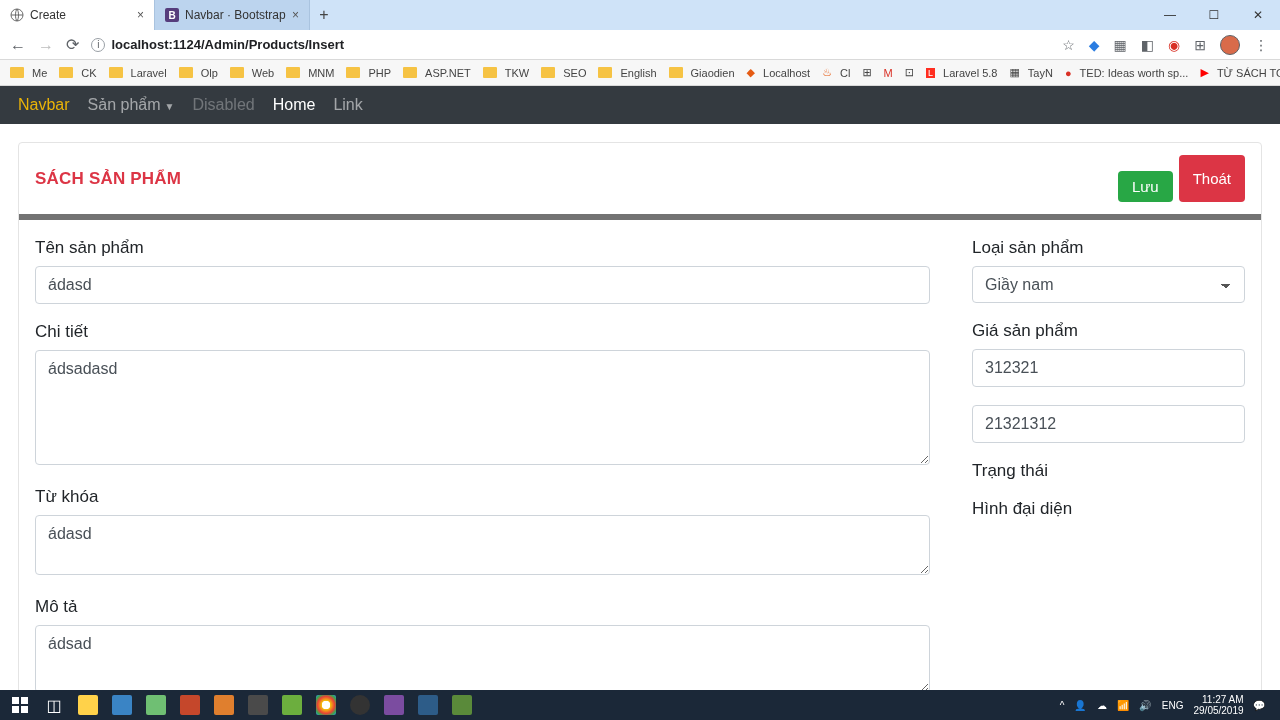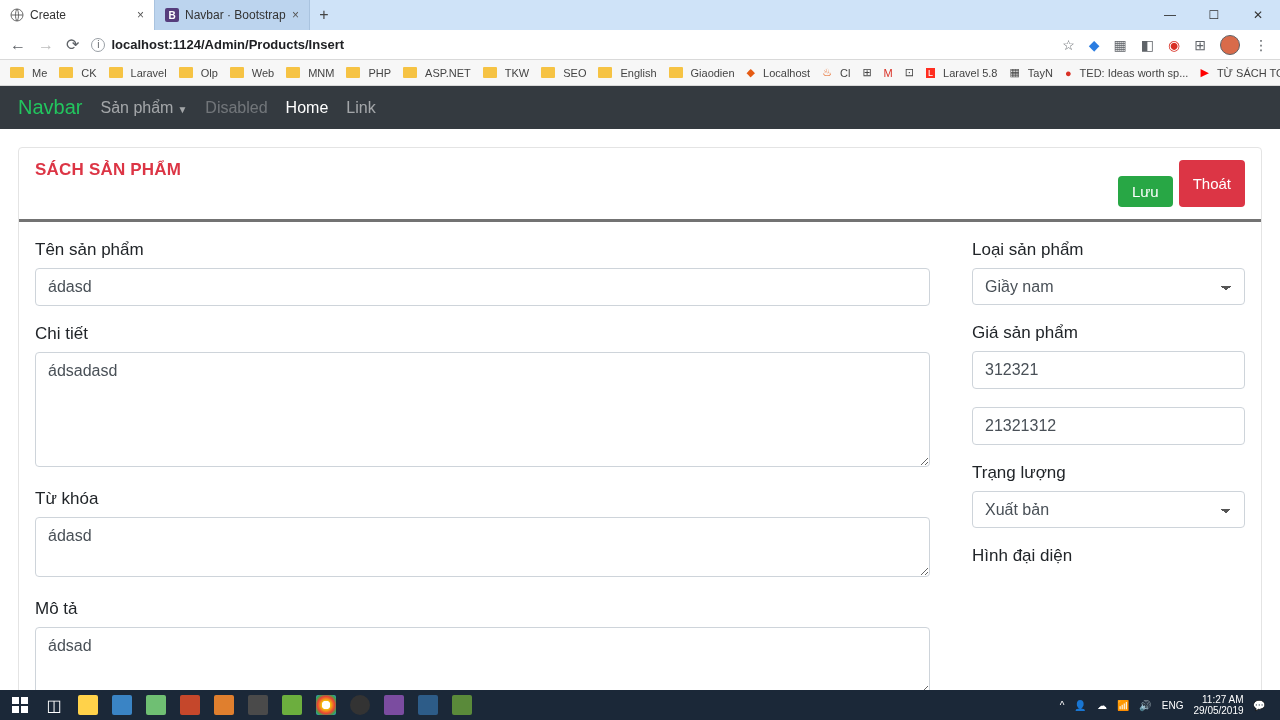--- a/index.html
+++ b/index.html
@@ -33,7 +33,7 @@
 
 .page { height: calc(720px - 30px - 30px - 26px - 30px); overflow:auto; background:#fff;}
 .navbar { background:#343a40; color:#fff; display:flex; align-items:center; padding:10px 18px; gap:18px; font-size:16px;}
-.nav-brand { font-size:20px; color:#22c55e;}
+.nav-brand { font-size:16px; color:#eab308;}
 .nav-item { color:rgba(255,255,255,0.55);}
 .nav-item.active{ color:#fff;}
 .nav-item.disabled{ color:rgba(255,255,255,0.3);}

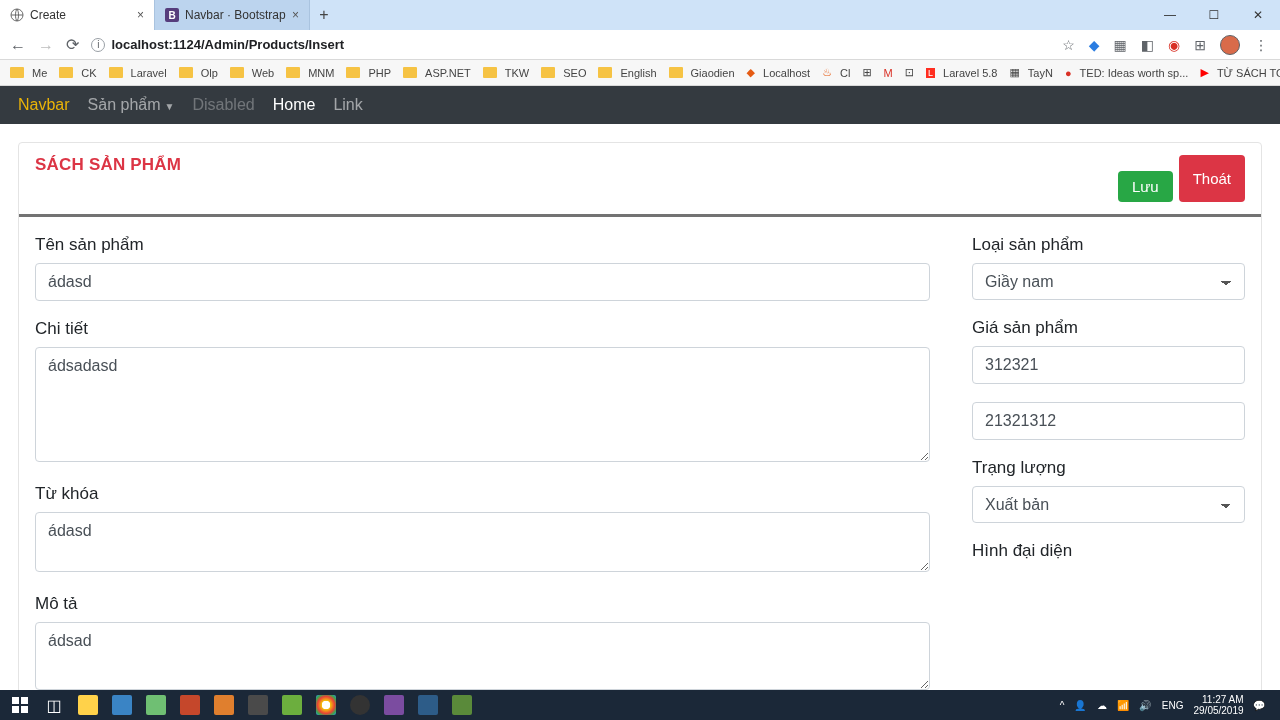--- a/index.html
+++ b/index.html
@@ -40,7 +40,7 @@
 .caret { font-size:10px; margin-left:4px;}
 
 .card { margin:18px 18px 0; border:1px solid #e4e4e4; border-radius:4px;}
-.card-header { display:flex; justify-content:space-between; padding:12px 16px; border-bottom:3px solid #737373;}
+.card-header { display:flex; align-items:center; justify-content:space-between; padding:12px 16px; border-bottom:6px solid #737373;}
 .card-title { color:#dc3545; font-weight:700; font-size:17px; letter-spacing:0.2px;}
 .hdr-btns { display:flex; gap:6px;}
 .btn { border:none; border-radius:4px; padding:7px 14px; font-size:15px; color:#fff; cursor:pointer;}

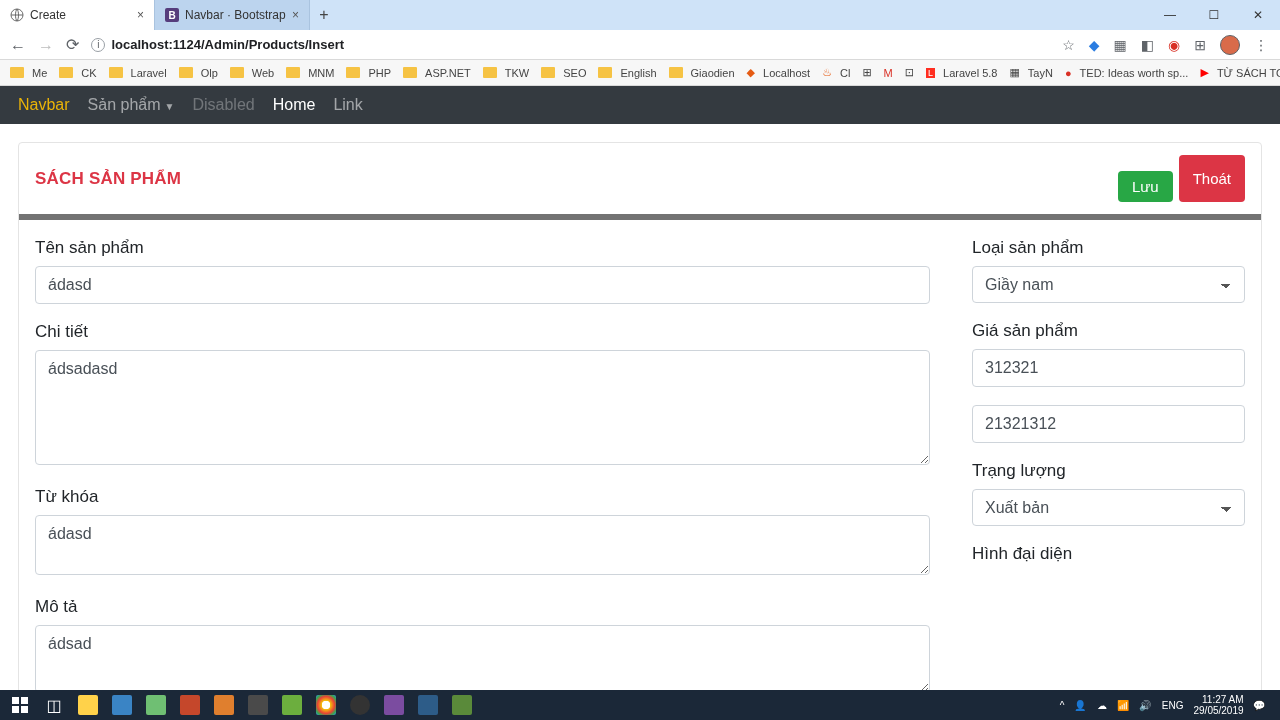--- a/index.html
+++ b/index.html
@@ -256,7 +256,7 @@
           <input class="form-control" value="21321312" style="">
         </div>
         <div class="form-group">
-          <label class="form-label">Trạng lượng</label>
+          <label class="form-label">Trạng thái</label>
           <select class="form-control"><option>Xuất bản</option></select>
         </div>
         <div class="form-group">

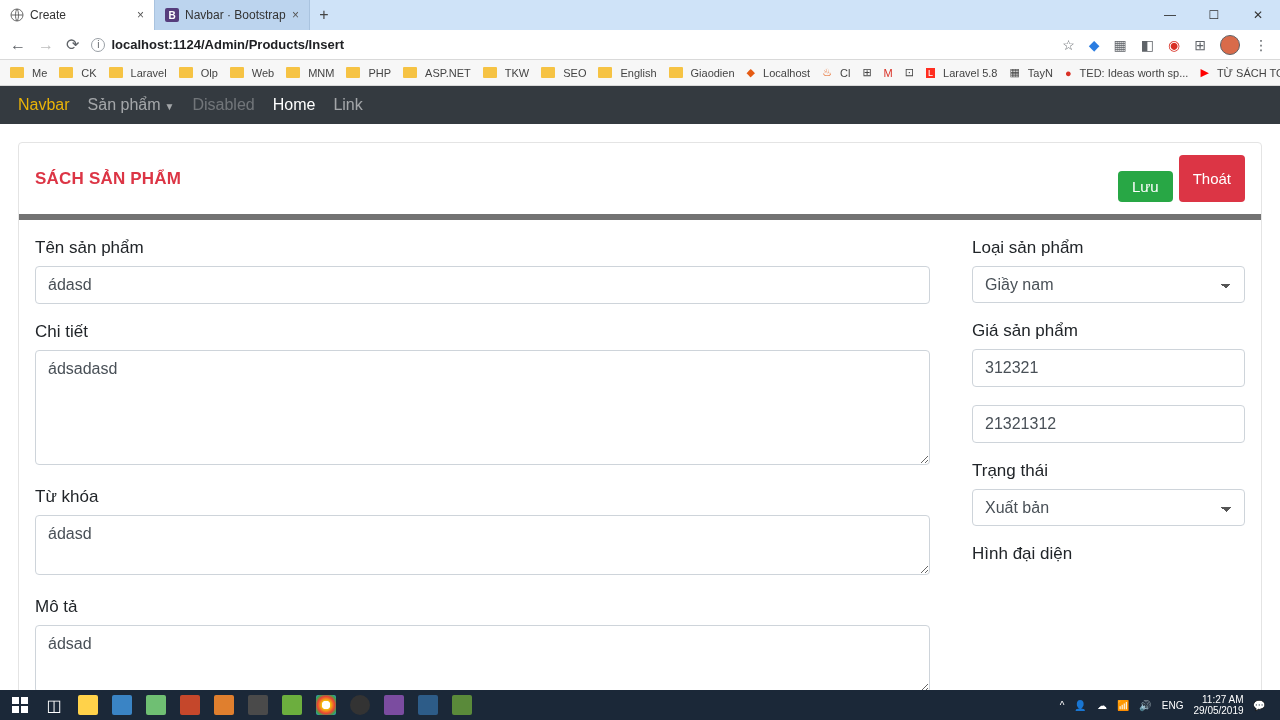--- a/index.html
+++ b/index.html
@@ -257,7 +257,6 @@
         </div>
         <div class="form-group">
           <label class="form-label">Trạng thái</label>
-          <select class="form-control"><option>Xuất bản</option></select>
         </div>
         <div class="form-group">
           <label class="form-label">Hình đại diện</label>

